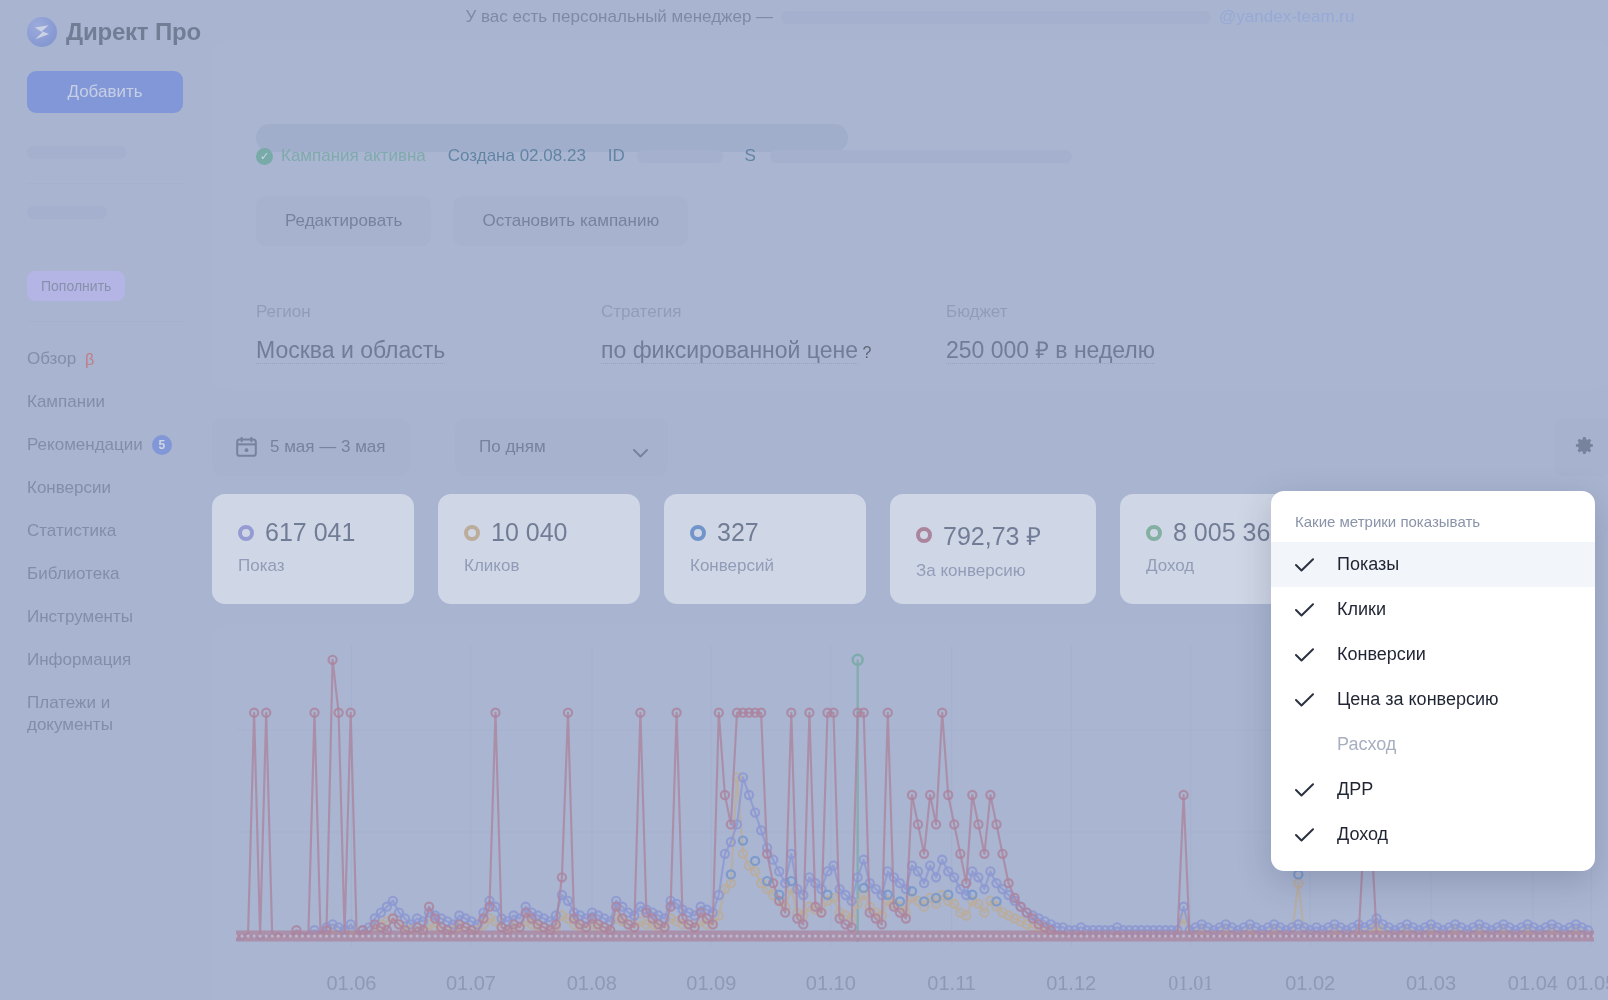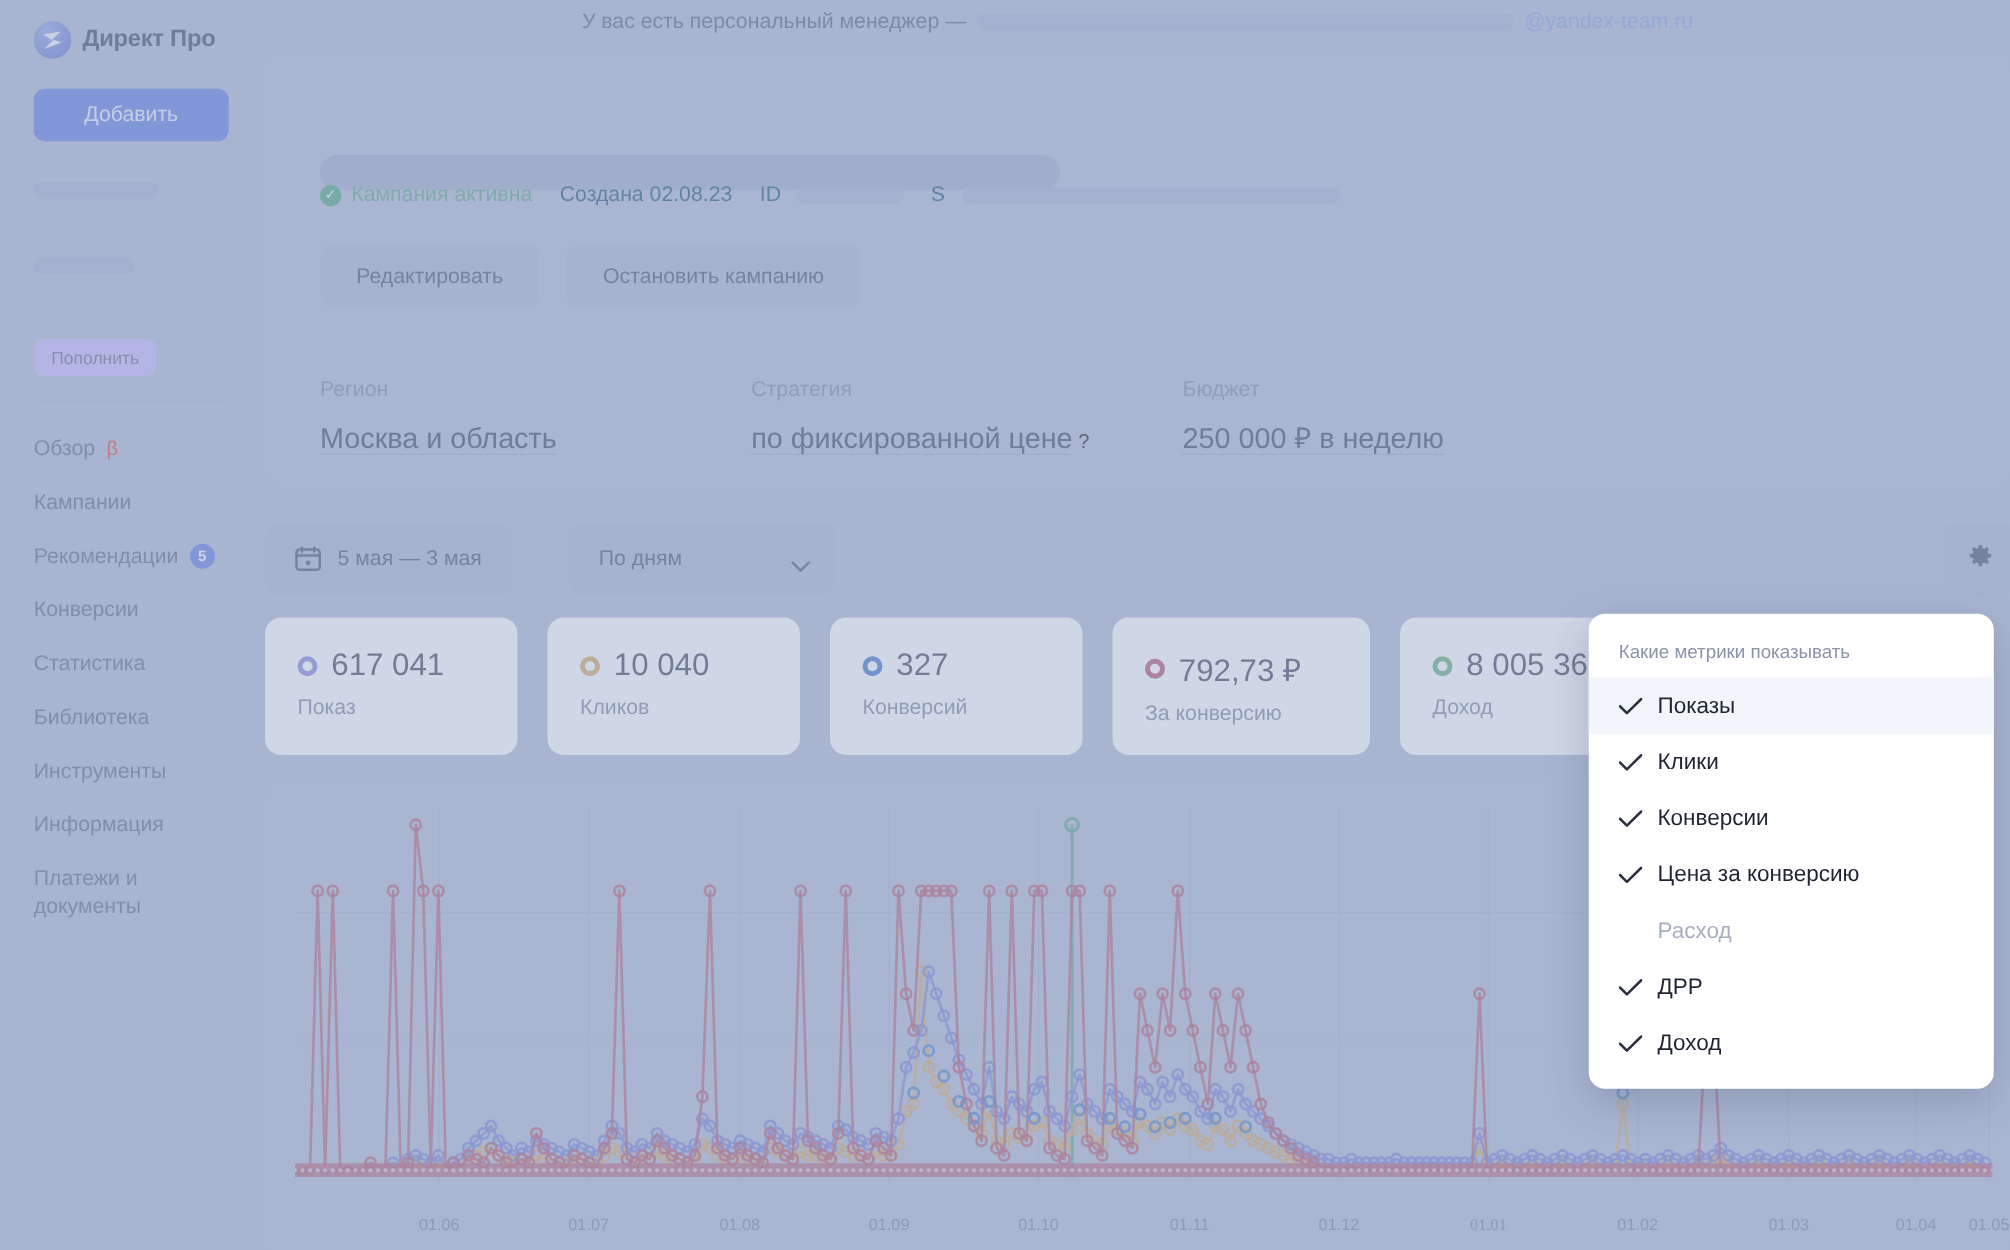--- a/index.html
+++ b/index.html
@@ -30,7 +30,7 @@
     background:#ffffff; opacity:.92;
     clip-path: polygon(5% 22%, 92% 8%, 48% 46%, 95% 62%, 8% 95%, 52% 52%);
   }
-  .logo-text { font-size:19px; font-weight:700; color:#303a4e; letter-spacing:-.2px; }
+  .logo-text { font-size:24px; font-weight:700; color:#303a4e; letter-spacing:-.2px; }
 
   .add-btn {
     margin:24px 0 0 27px; width:156px; height:42px; border-radius:9px;

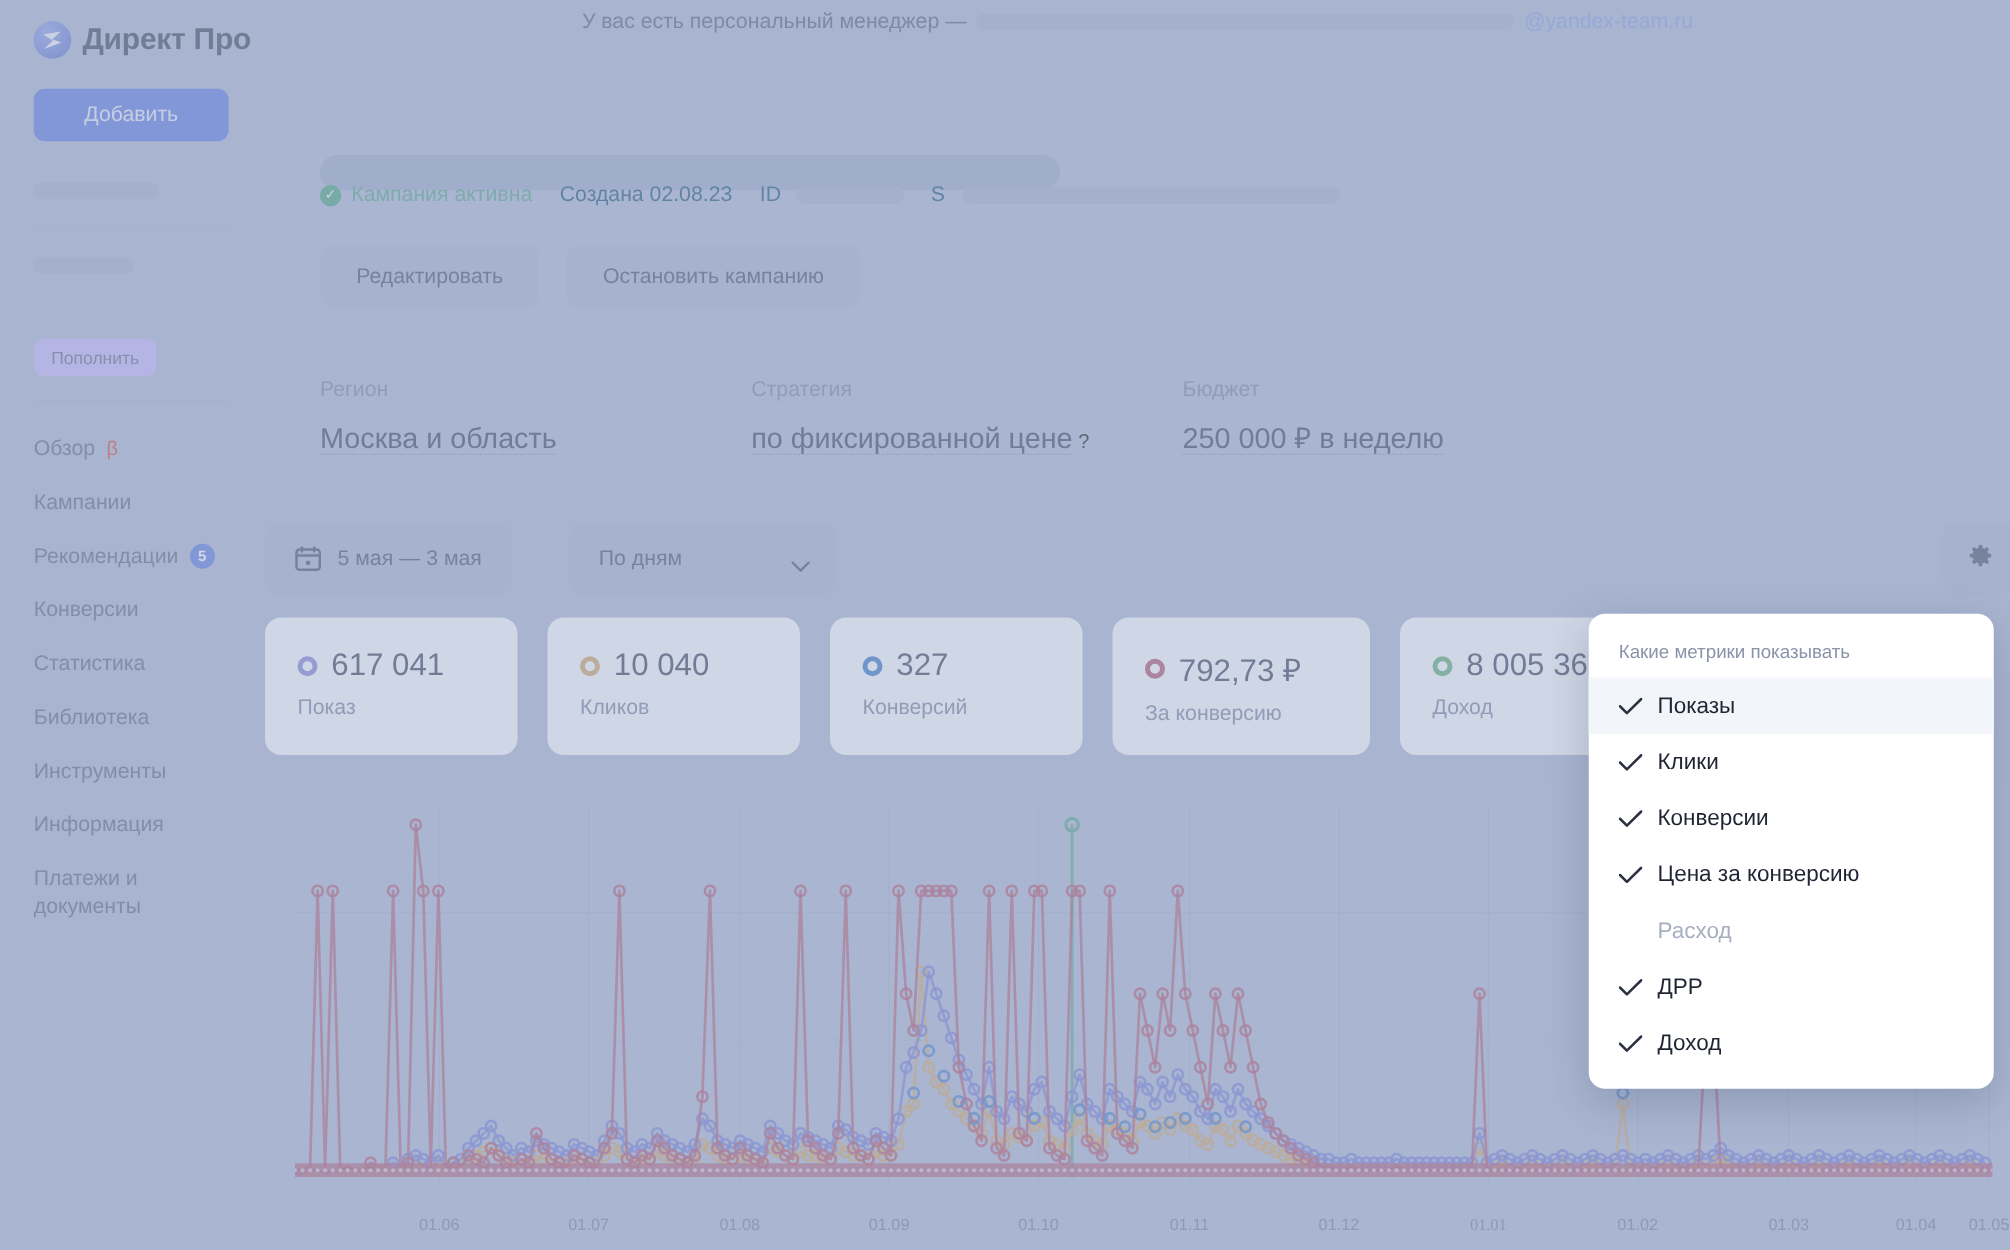--- a/index.html
+++ b/index.html
@@ -152,7 +152,7 @@
   }
   .dd-title { padding:12px 22px 12px 24px; color:#8a93a8; font-size:15px; }
   .dd-item {
-    display:flex; align-items:center; gap:12px; padding:12px 22px 12px 24px;
+    display:flex; align-items:center; gap:23px; padding:12px 22px 12px 24px;
     font-size:18px; color:#1f2533; cursor:pointer;
   }
   .dd-item.active { background:#f2f5fa; }

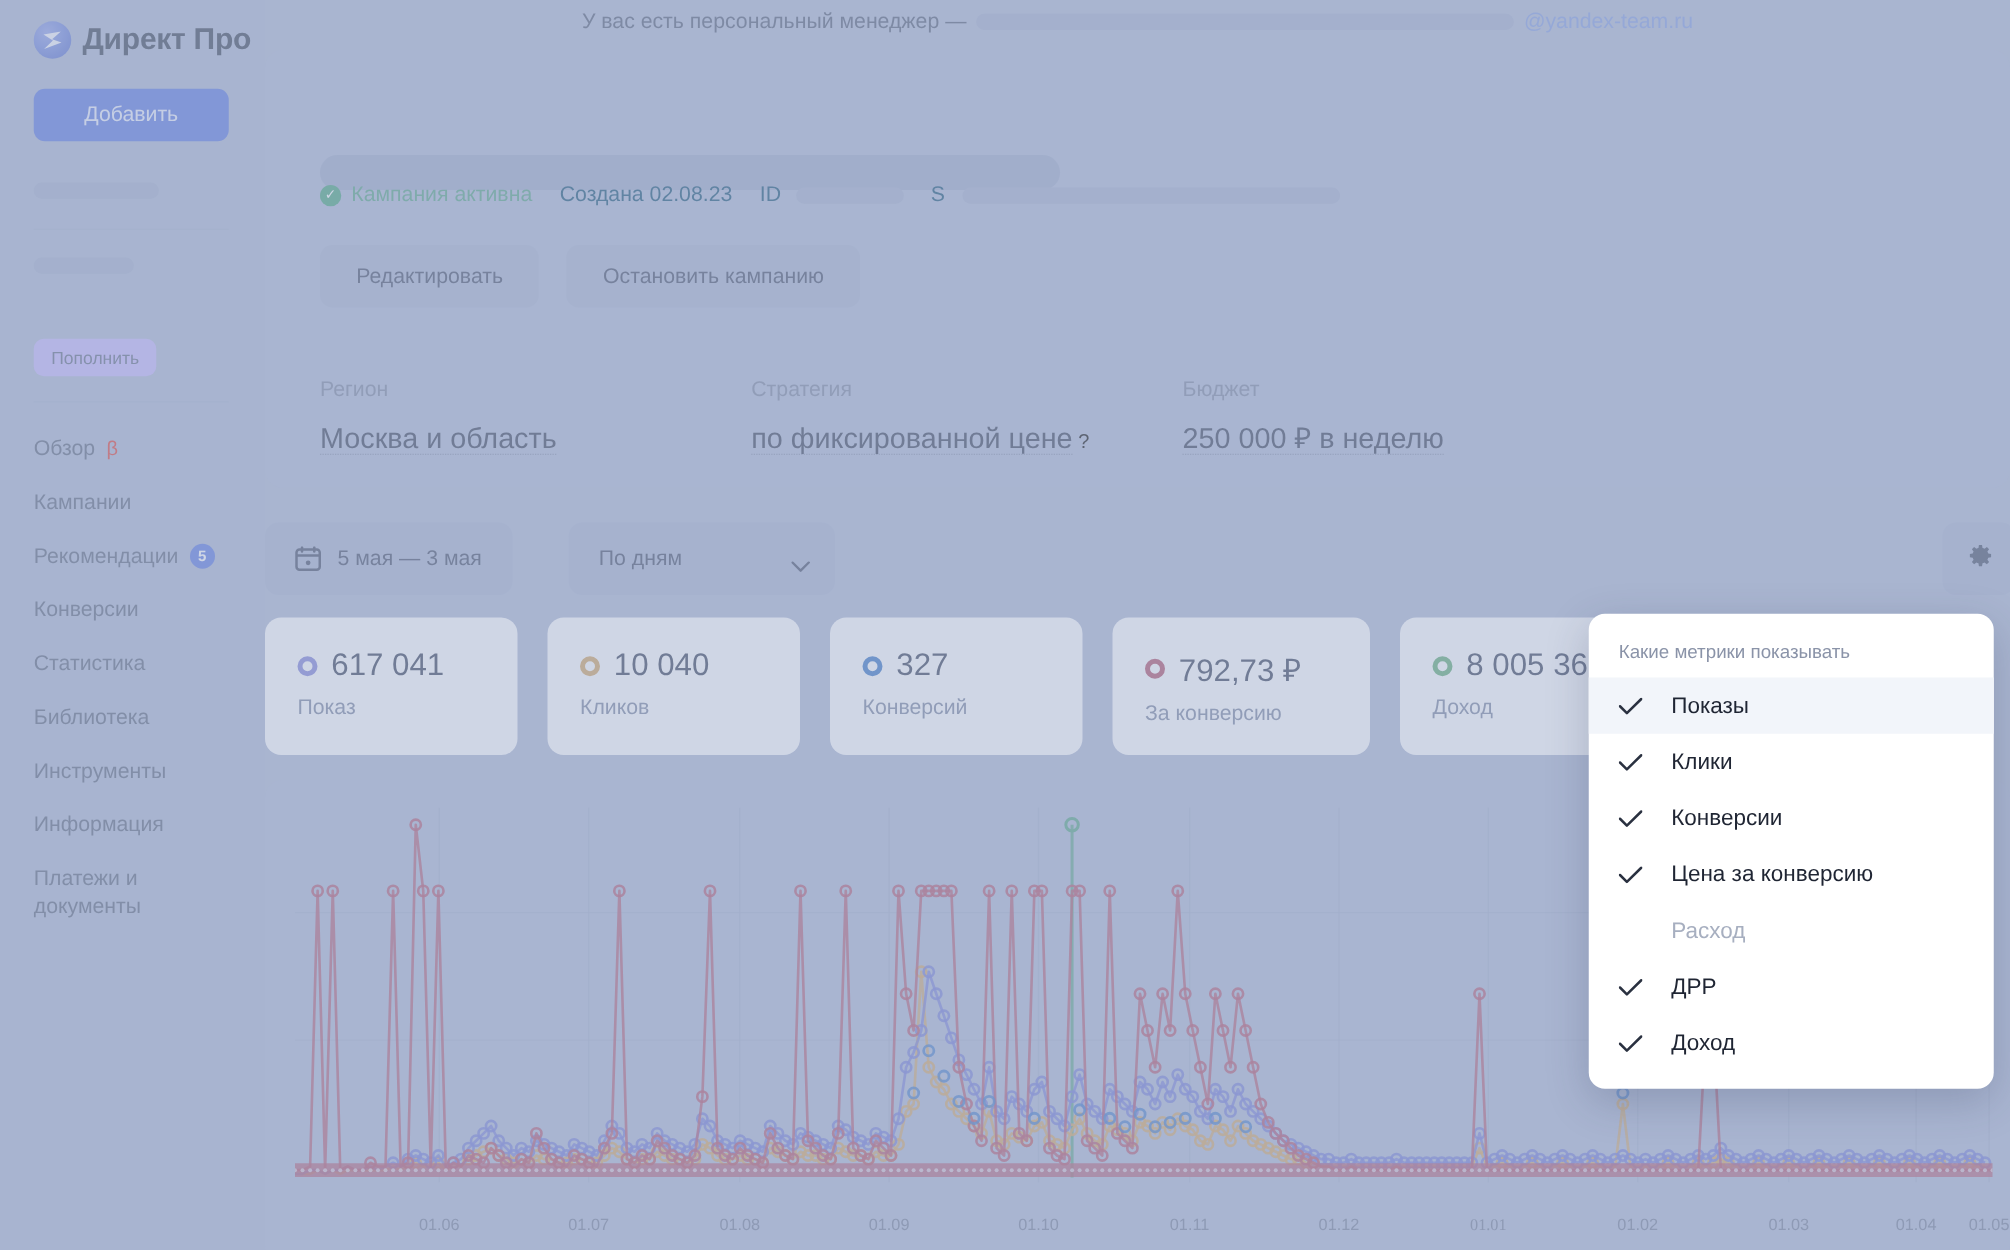--- a/index.html
+++ b/index.html
@@ -140,7 +140,7 @@
   .chart-wrap svg { display:block; width:100%; height:100%; }
   .xaxis {
     position:absolute; left:24px; right:14px; bottom:18px; height:20px;
-    display:flex; color:#6f7a94; font-size:13px;
+    display:flex; color:#6f7a94; font-size:20px;
   }
   .xaxis span { position:absolute; transform:translateX(-50%); }
 

